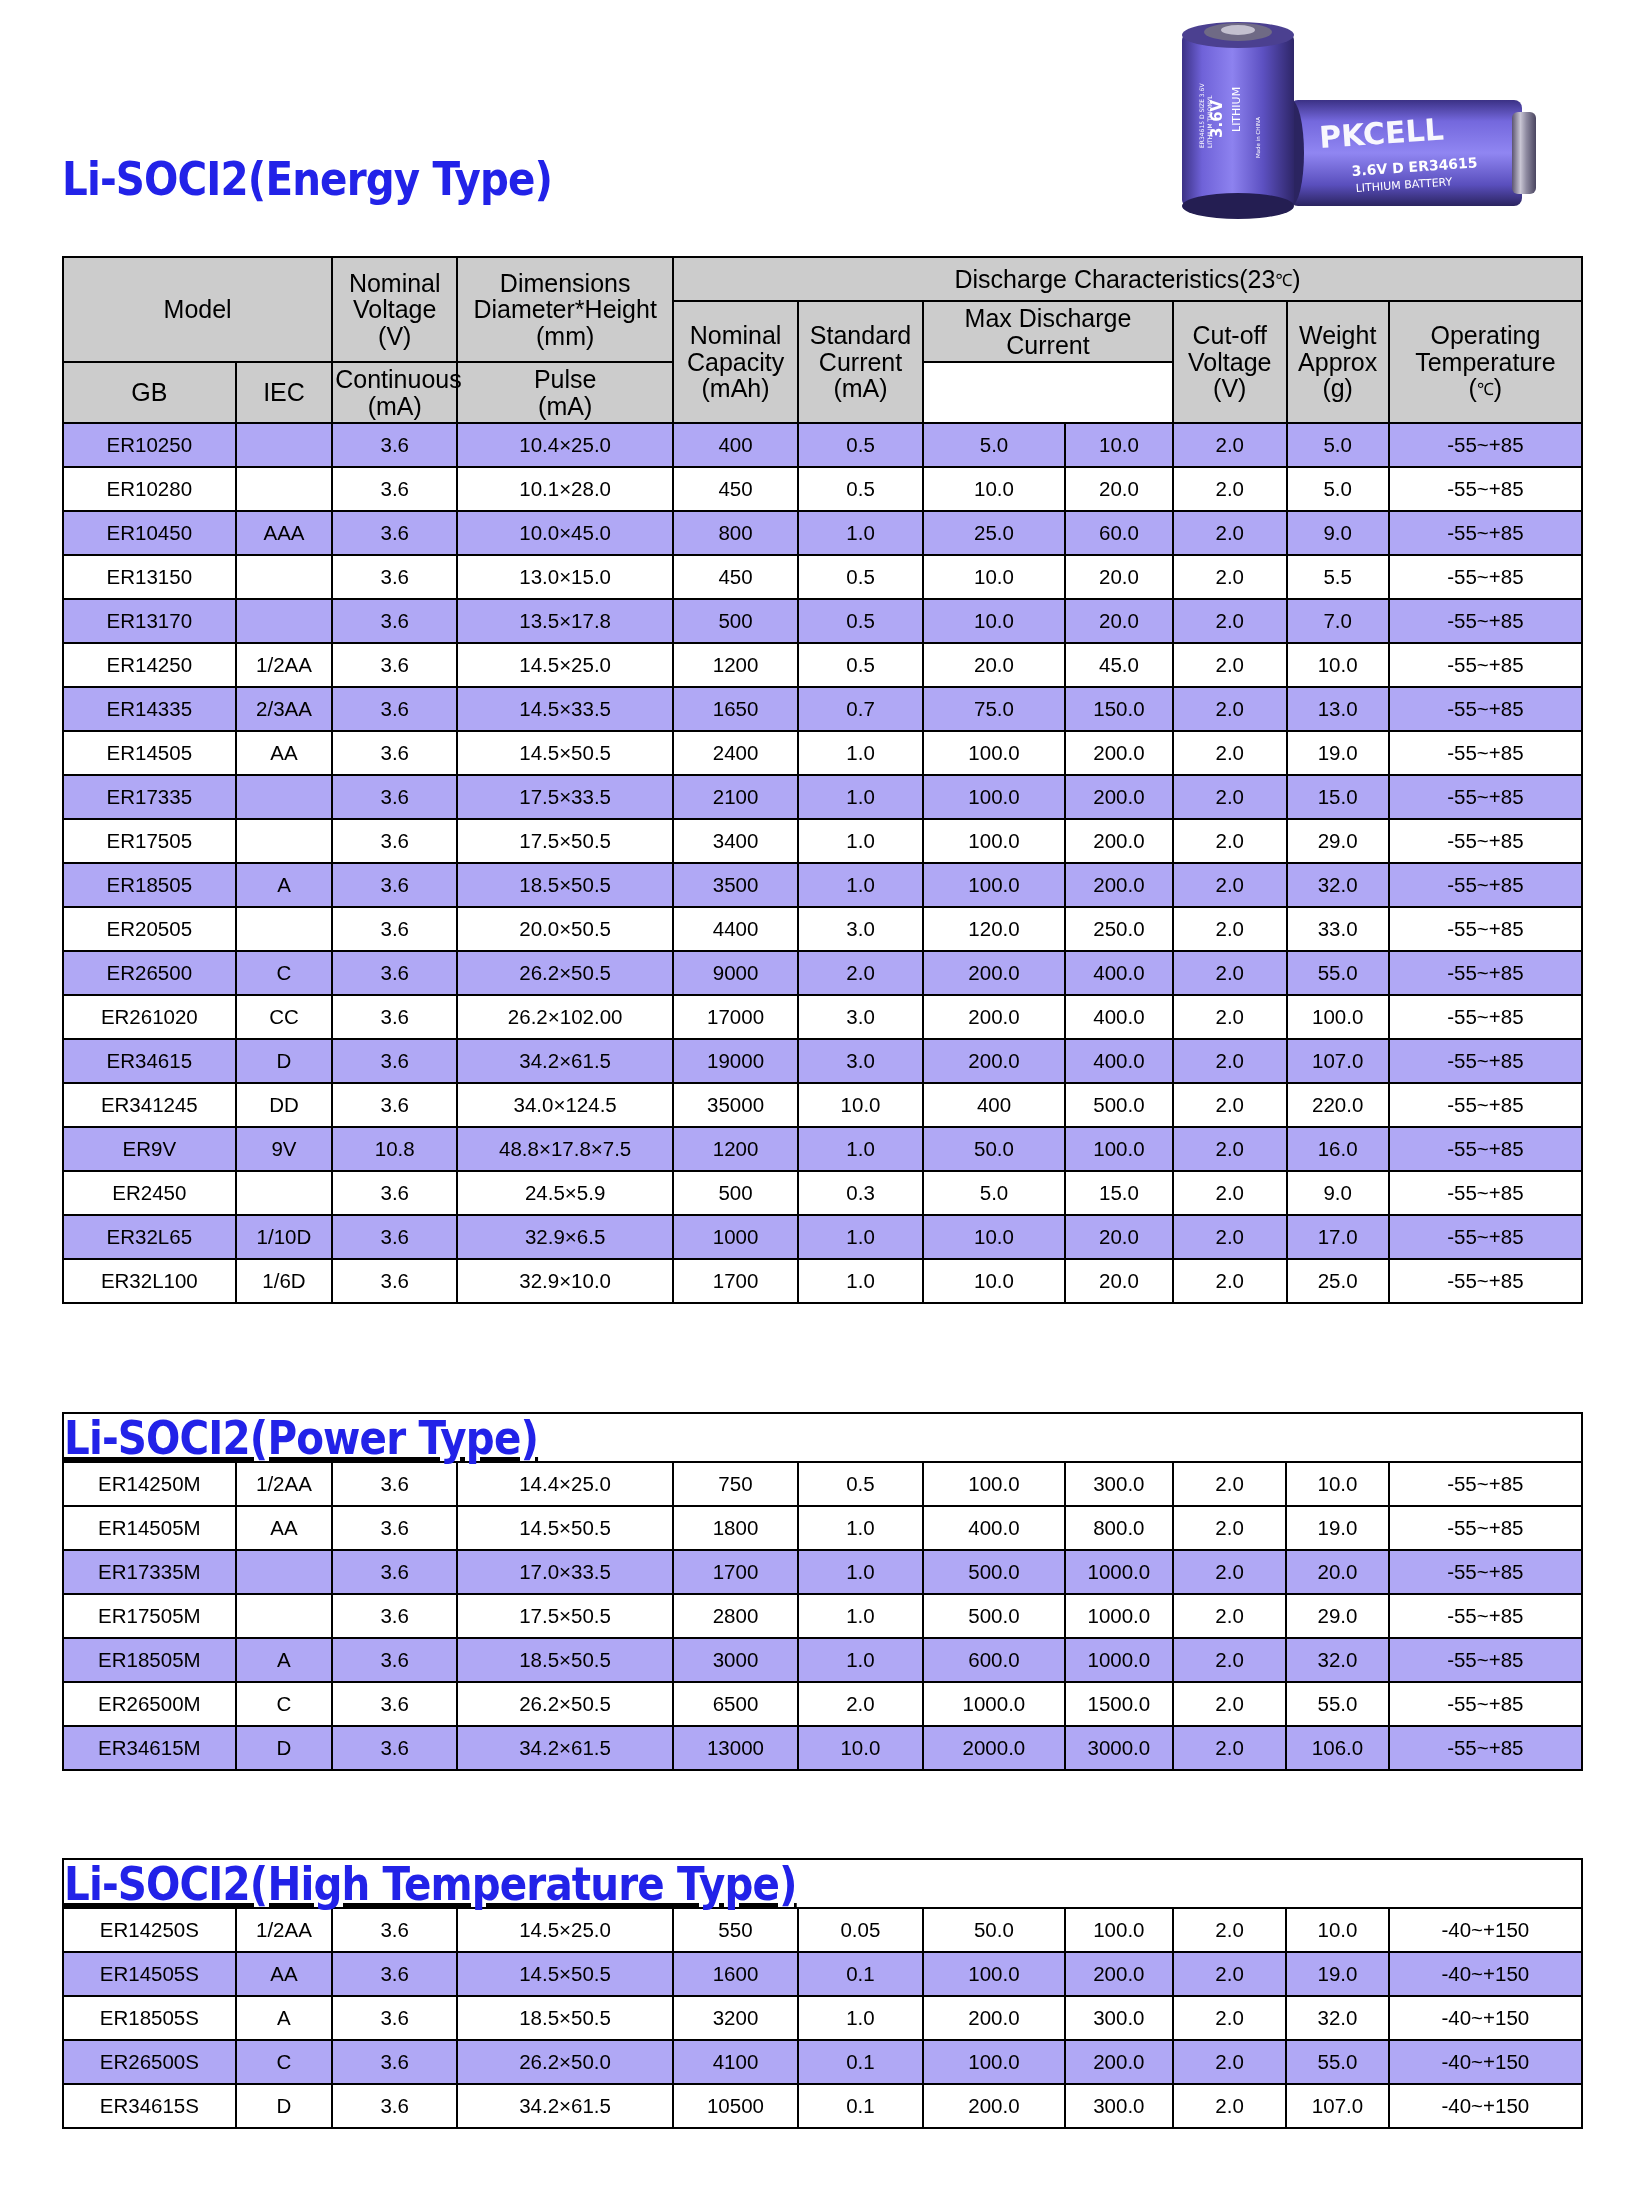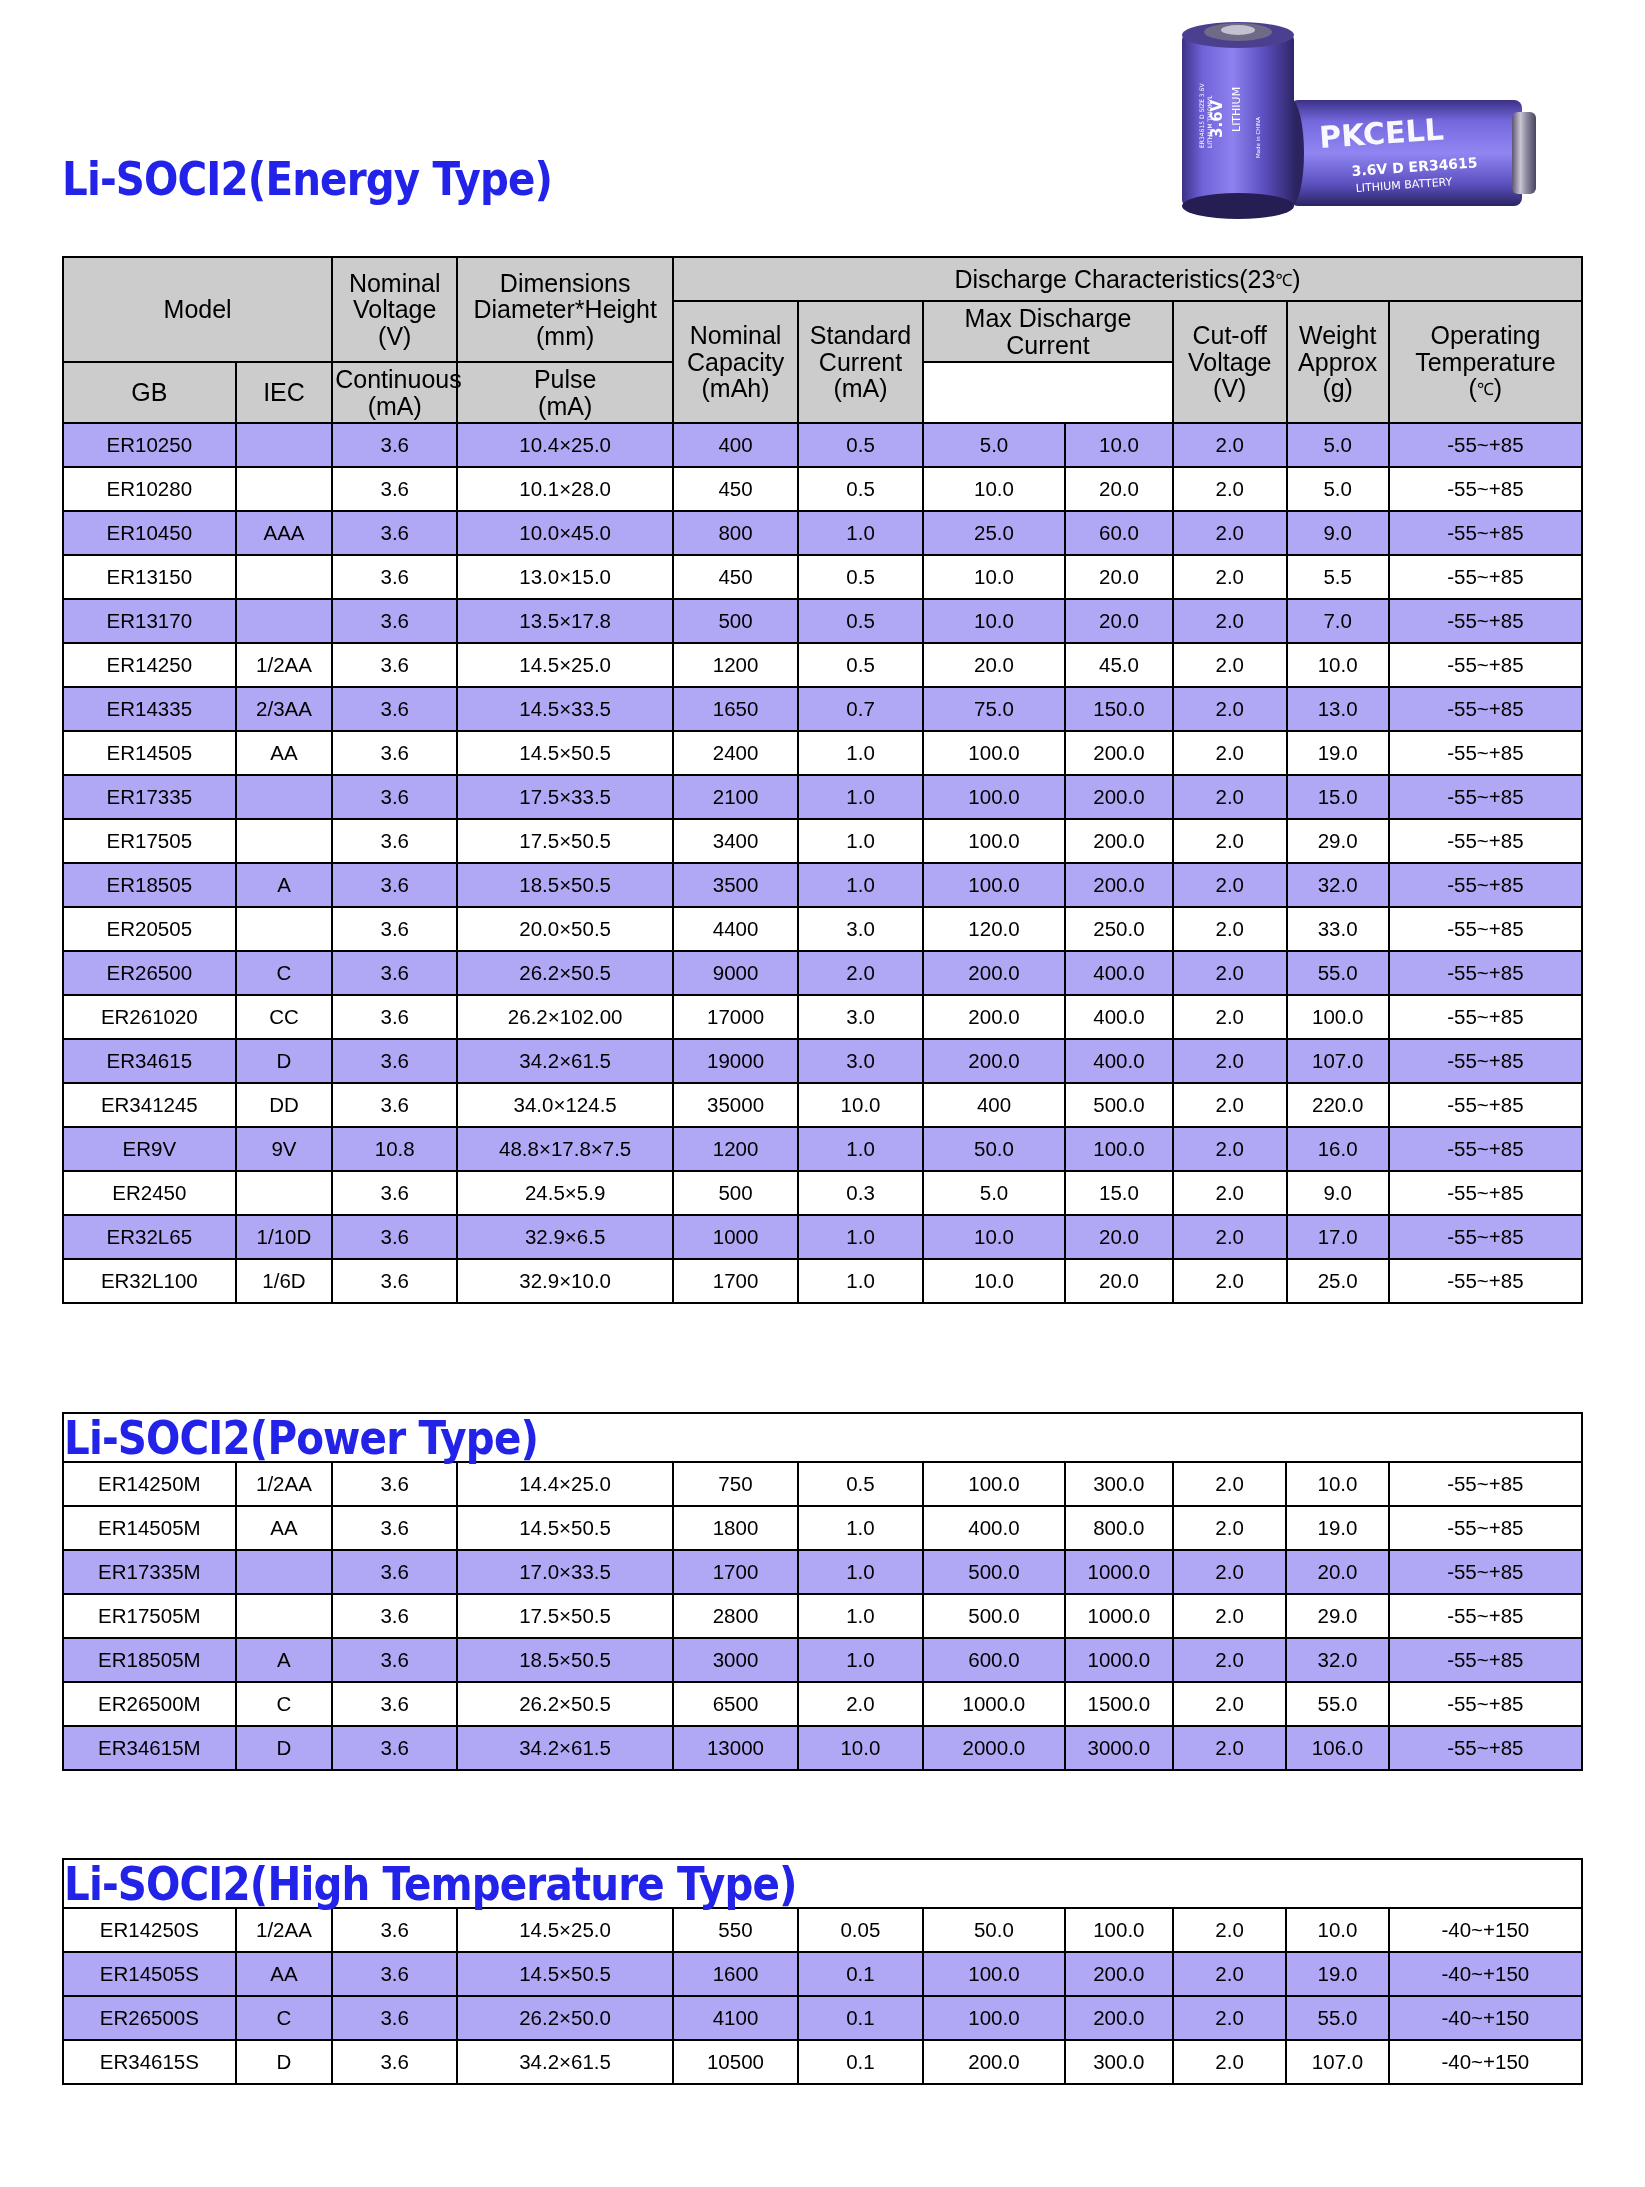--- a/index.html
+++ b/index.html
@@ -43,6 +43,7 @@
     padding: 14px 0 16px 18px;
     border: none;
     background: #fff;
+    text-decoration: underline;
   }
 
   

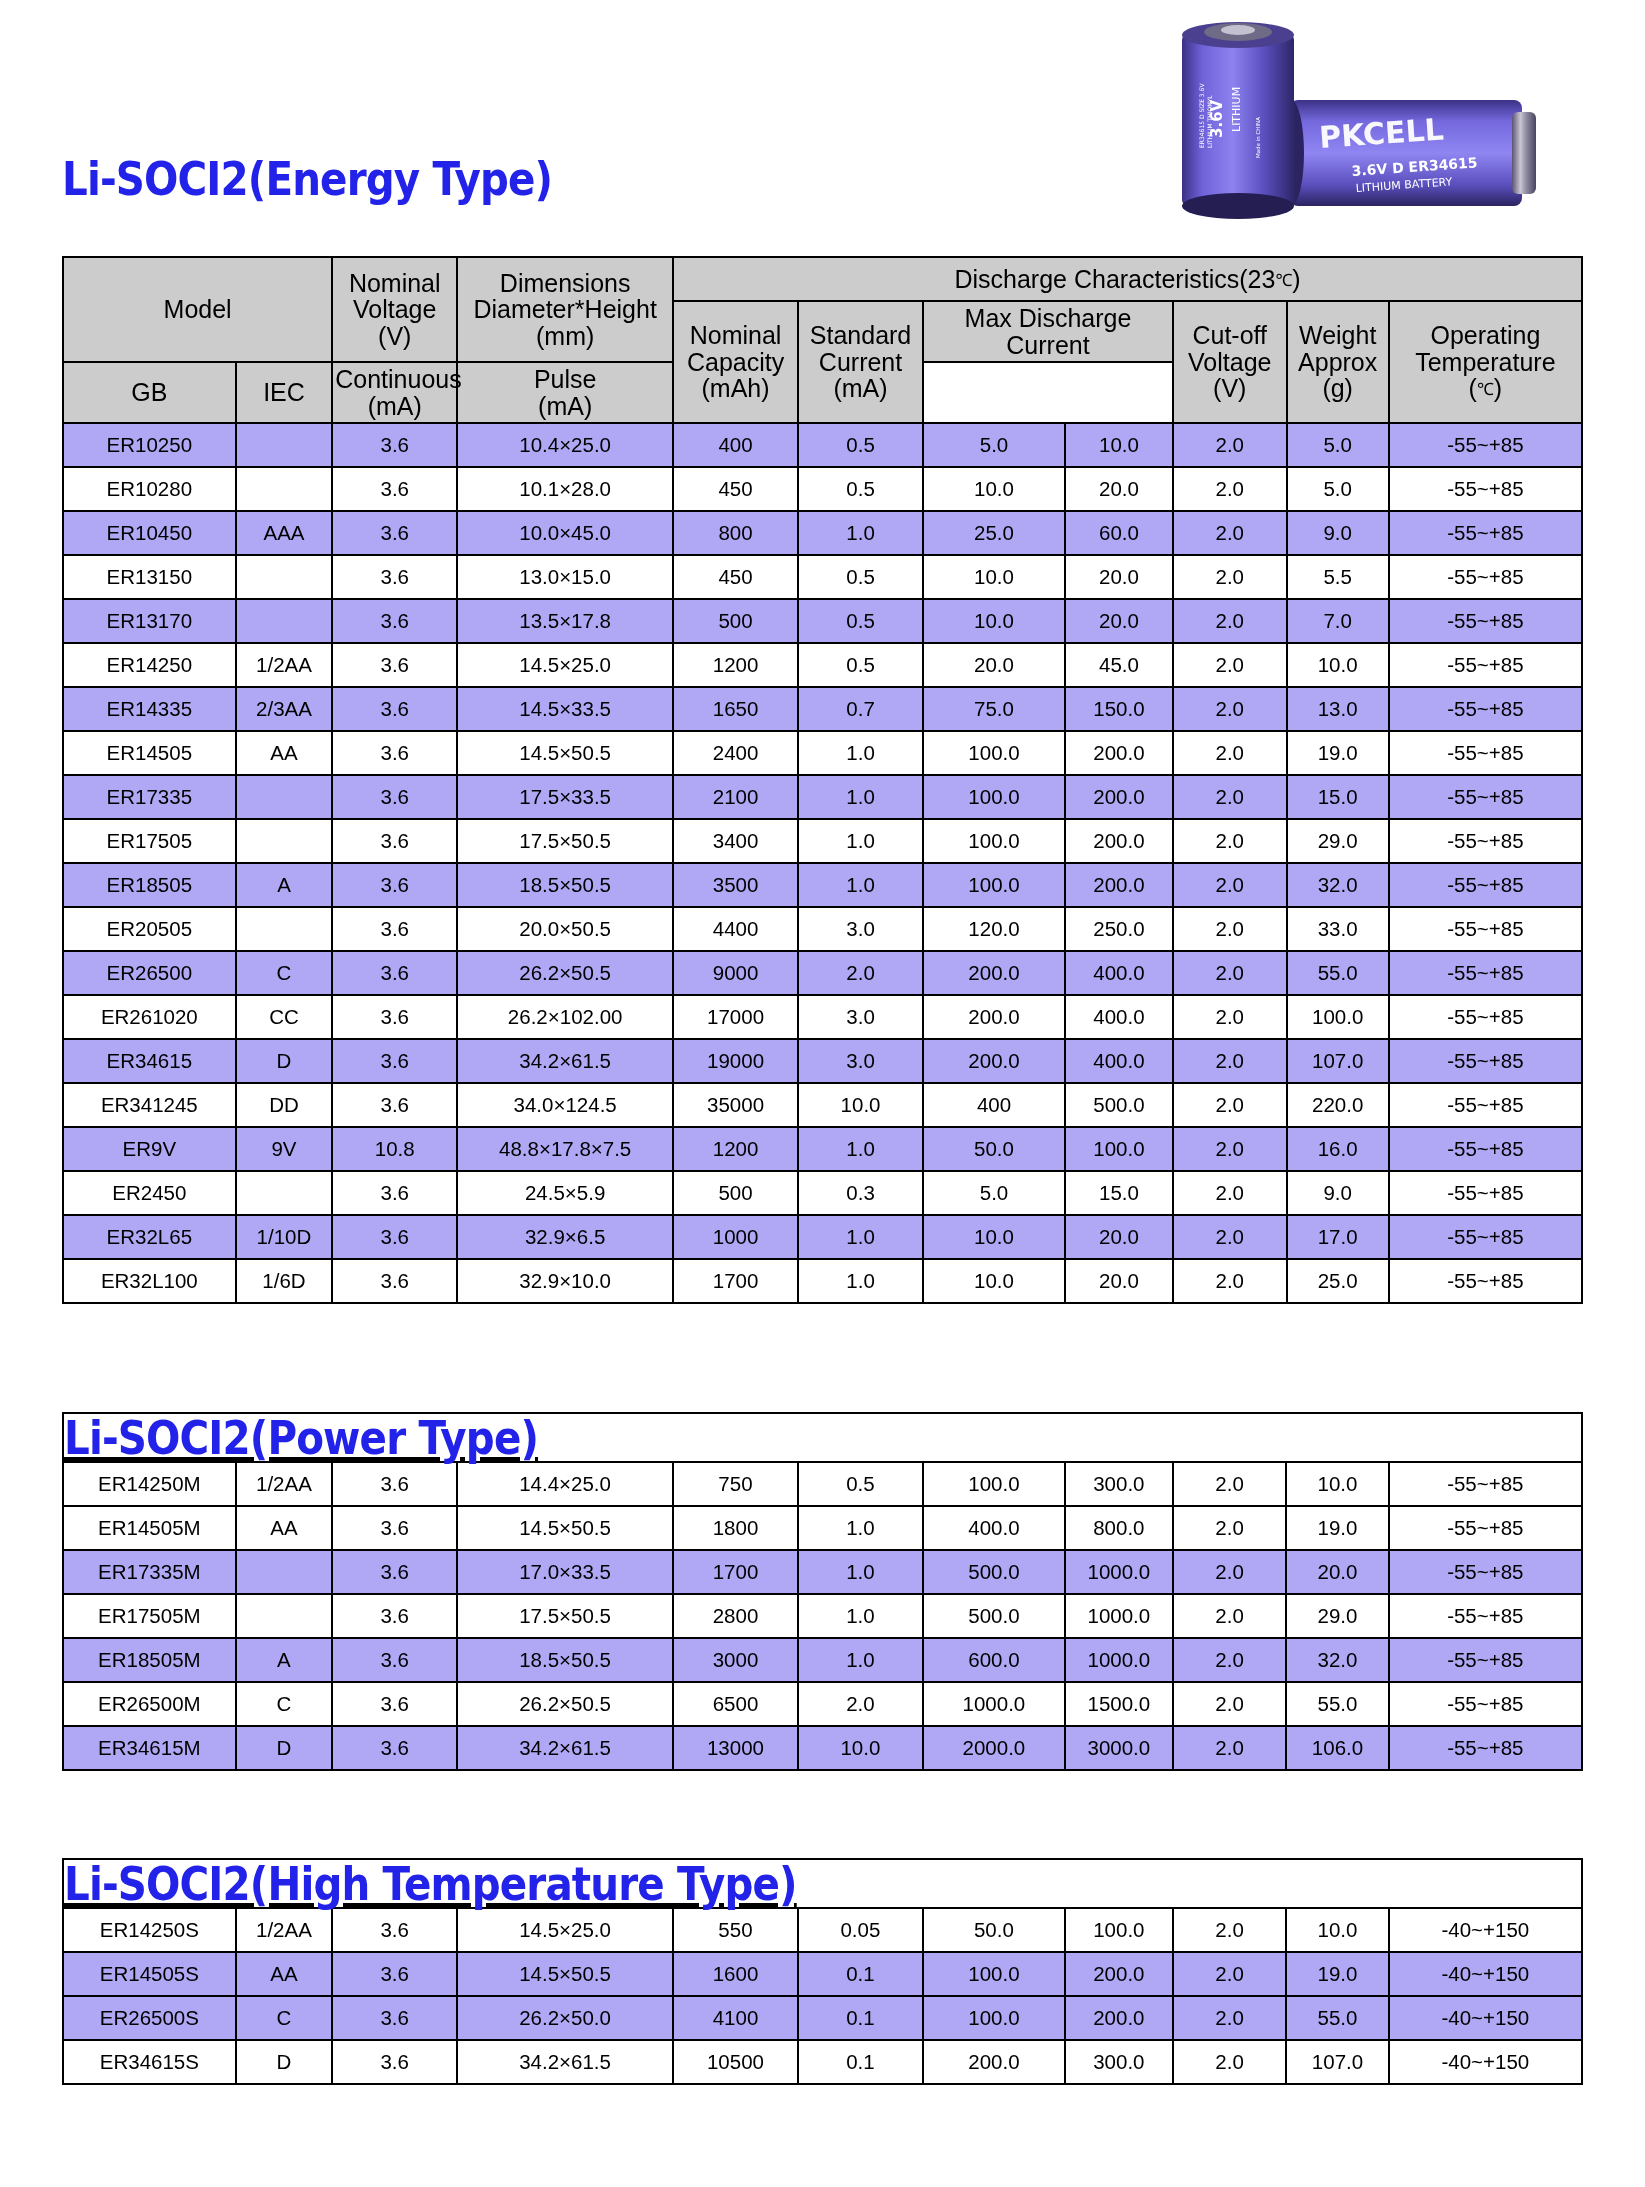--- a/index.html
+++ b/index.html
@@ -652,6 +652,19 @@
           <td>19.0</td>
           <td>-40~+150</td>
         </tr>
+        <tr class="plain">
+          <td class="model">ER18505S</td>
+          <td class="iec">A</td>
+          <td>3.6</td>
+          <td>18.5×50.5</td>
+          <td>3200</td>
+          <td>1.0</td>
+          <td>200.0</td>
+          <td>300.0</td>
+          <td>2.0</td>
+          <td>32.0</td>
+          <td>-40~+150</td>
+        </tr>
         <tr class="alt">
           <td class="model">ER26500S</td>
           <td class="iec">C</td>

